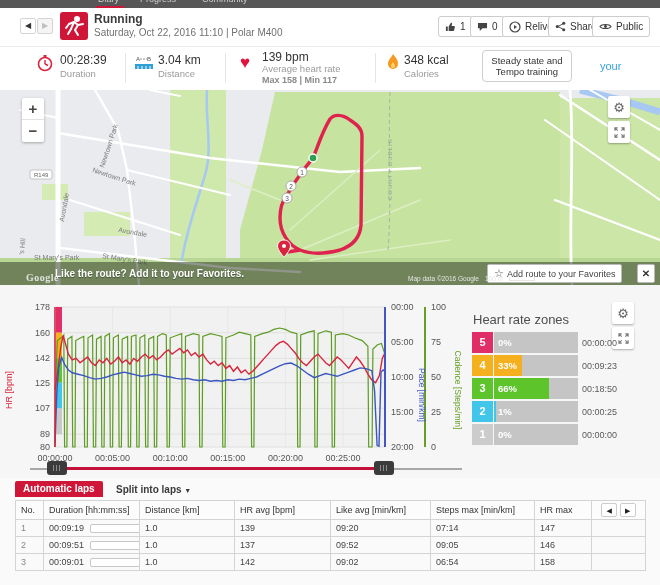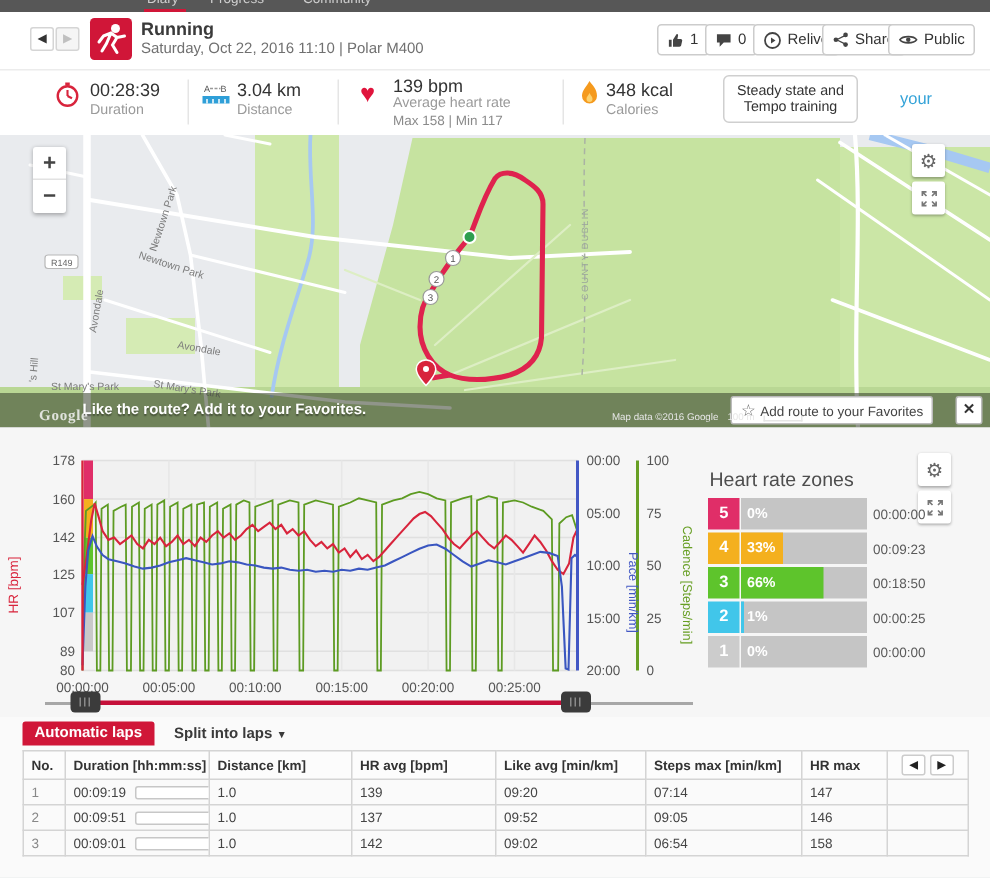--- a/index.html
+++ b/index.html
@@ -26,7 +26,7 @@
   #stats { position:absolute; left:0; top:46px; width:660px; height:44px; background:#fff; border-top:1px solid #ececec; }
   .statval { font-size:12px; font-weight:normal; color:#333; position:absolute; }
   .statlab { font-size:9.5px; color:#9a9a9a; position:absolute;text-align:right; }
-  .statmm  { font-size:9px; color:#8a8a8a; position:absolute; }
+  .statmm  { font-size:9px; color:#8a8a8a; position:absolute;font-weight:bold; }
   .sdiv { position:absolute; width:1px; top:6px; height:30px; background:#e5e5e5; }
   #benefit { position:absolute; left:482px; top:3px; width:90px; height:32px; border:1px solid #cfcfcf; border-radius:4px; font-size:9.5px; color:#333; text-align:center; display:flex; align-items:center; justify-content:center; padding:2px; line-height:1.2; }
   #morelink { position:absolute; left:600px; top:13px; font-size:11px; color:#35a3d8; }

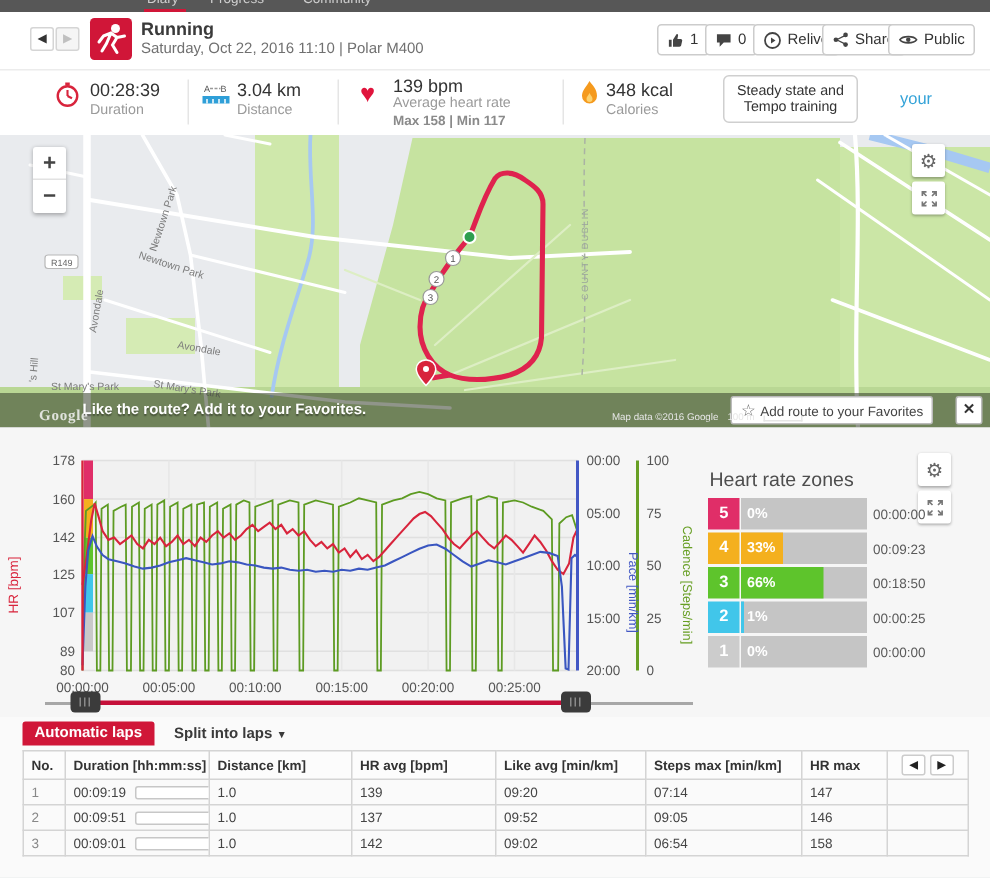--- a/index.html
+++ b/index.html
@@ -68,7 +68,7 @@
   #tab-split { position:absolute; left:116px; top:6px; font-size:10px; font-weight:bold; color:#3a3a3a; }
   table { position:absolute; left:15px; top:22px; width:630px; border-collapse:collapse; table-layout:fixed; }
   th,td { border:1px solid #d4d4d4; font-size:9px; color:#444; text-align:left; padding:2px 5px; height:17px; white-space:nowrap; overflow:hidden; }
-  th { font-weight:bold; color:#333; background:#fcfcfc; }
+  th { font-weight:normal; color:#333; background:#fcfcfc; }
   td.num { color:#888; }
   .durbar { display:inline-block; width:72px; height:9px; background:#fff; border:1px solid #c7c7c7; border-radius:2px; vertical-align:middle; margin-left:6px; }
   .tnav { text-align:center; }

